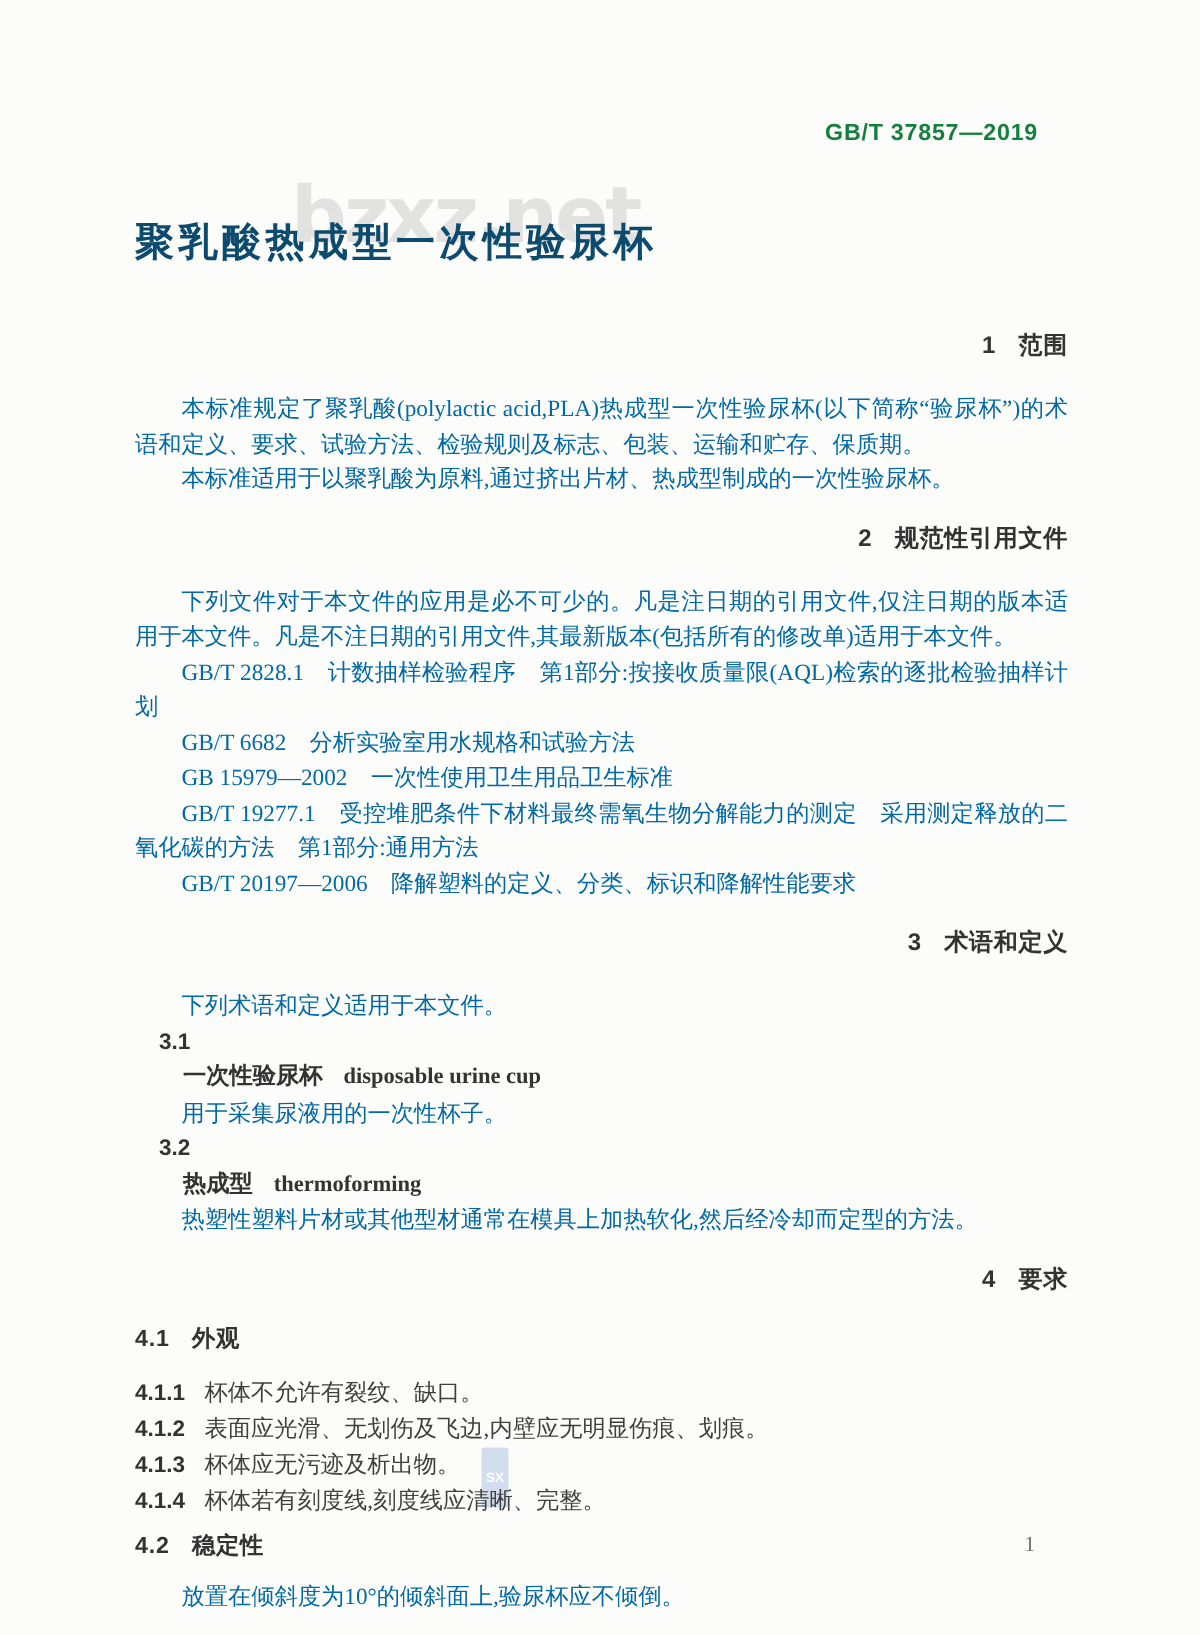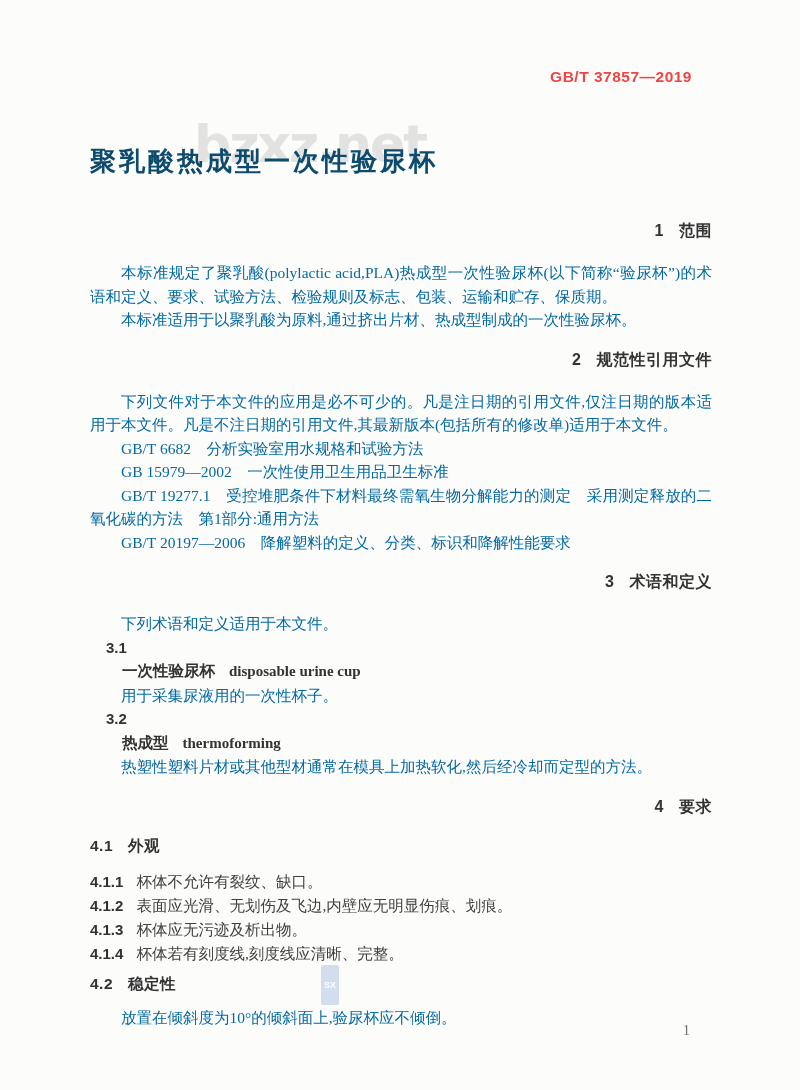--- a/index.html
+++ b/index.html
@@ -28,13 +28,13 @@
   }
   .doc-number {
     position: absolute;
-    top: 68px;
+    top: 80px;
     right: 108px;
     font-family: "Liberation Sans", "DejaVu Sans", sans-serif;
     font-weight: bold;
     font-size: 15.5px;
     letter-spacing: 0.5px;
-    color: #ef4444;
+    color: #15803d;
     z-index: 2;
   }
   .content {

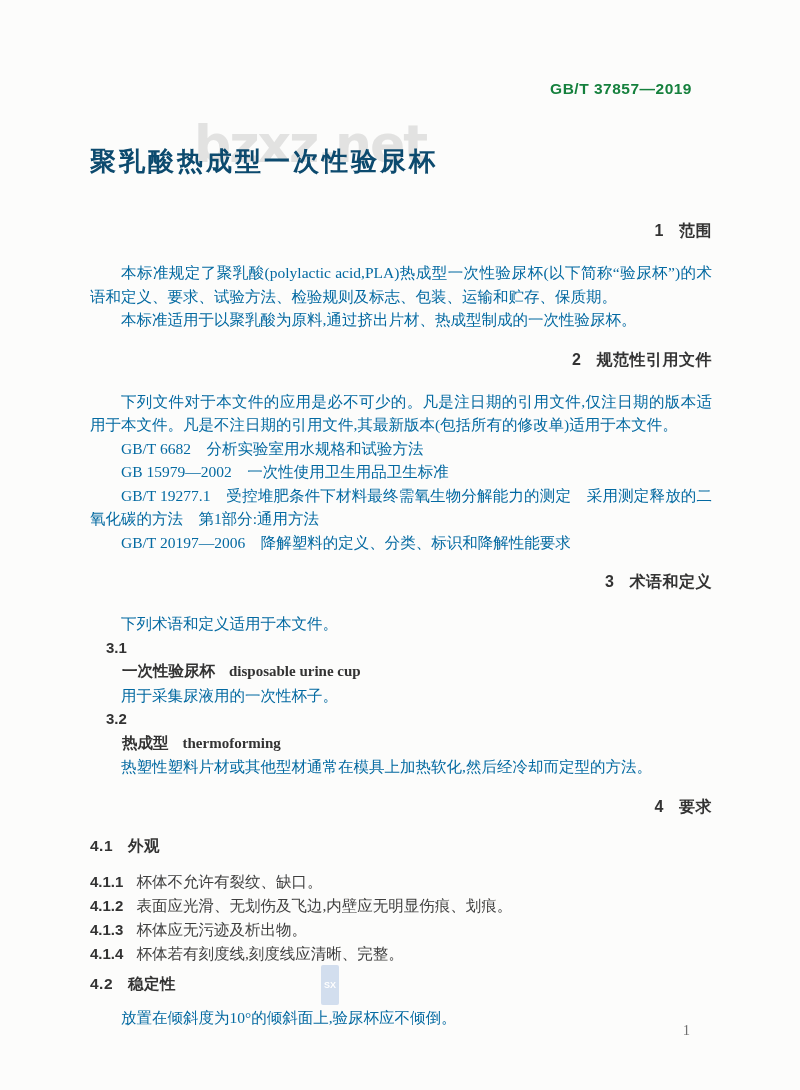--- a/index.html
+++ b/index.html
@@ -156,6 +156,7 @@
 
     <h2 class="sec-h"><span class="h-num">2</span><span>规范性引用文件</span></h2>
     <p class="body indent">下列文件对于本文件的应用是必不可少的。凡是注日期的引用文件,仅注日期的版本适用于本文件。凡是不注日期的引用文件,其最新版本(包括所有的修改单)适用于本文件。</p>
+    <p class="body indent">GB/T 2828.1　计数抽样检验程序　第1部分:按接收质量限(AQL)检索的逐批检验抽样计划</p>
     <p class="body indent">GB/T 6682　分析实验室用水规格和试验方法</p>
     <p class="body indent">GB 15979—2002　一次性使用卫生用品卫生标准</p>
     <p class="body indent">GB/T 19277.1　受控堆肥条件下材料最终需氧生物分解能力的测定　采用测定释放的二氧化碳的方法　第1部分:通用方法</p>

